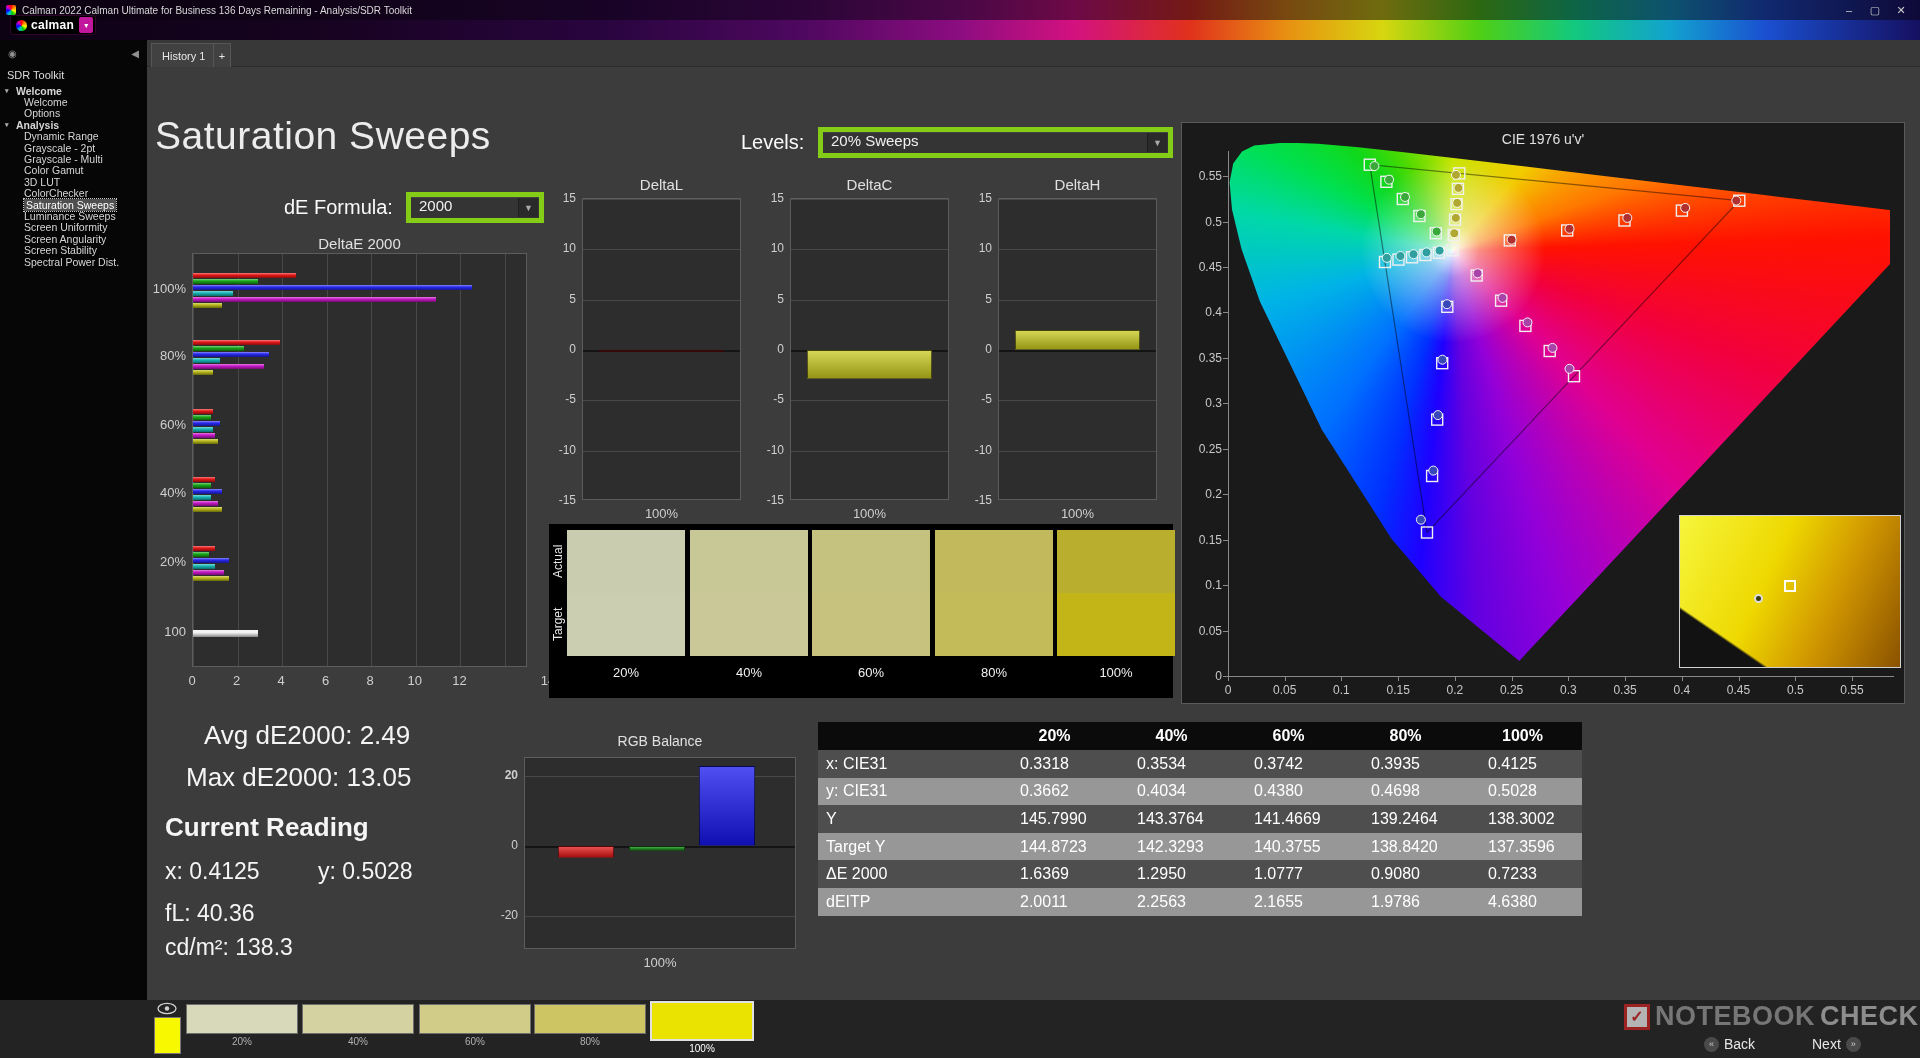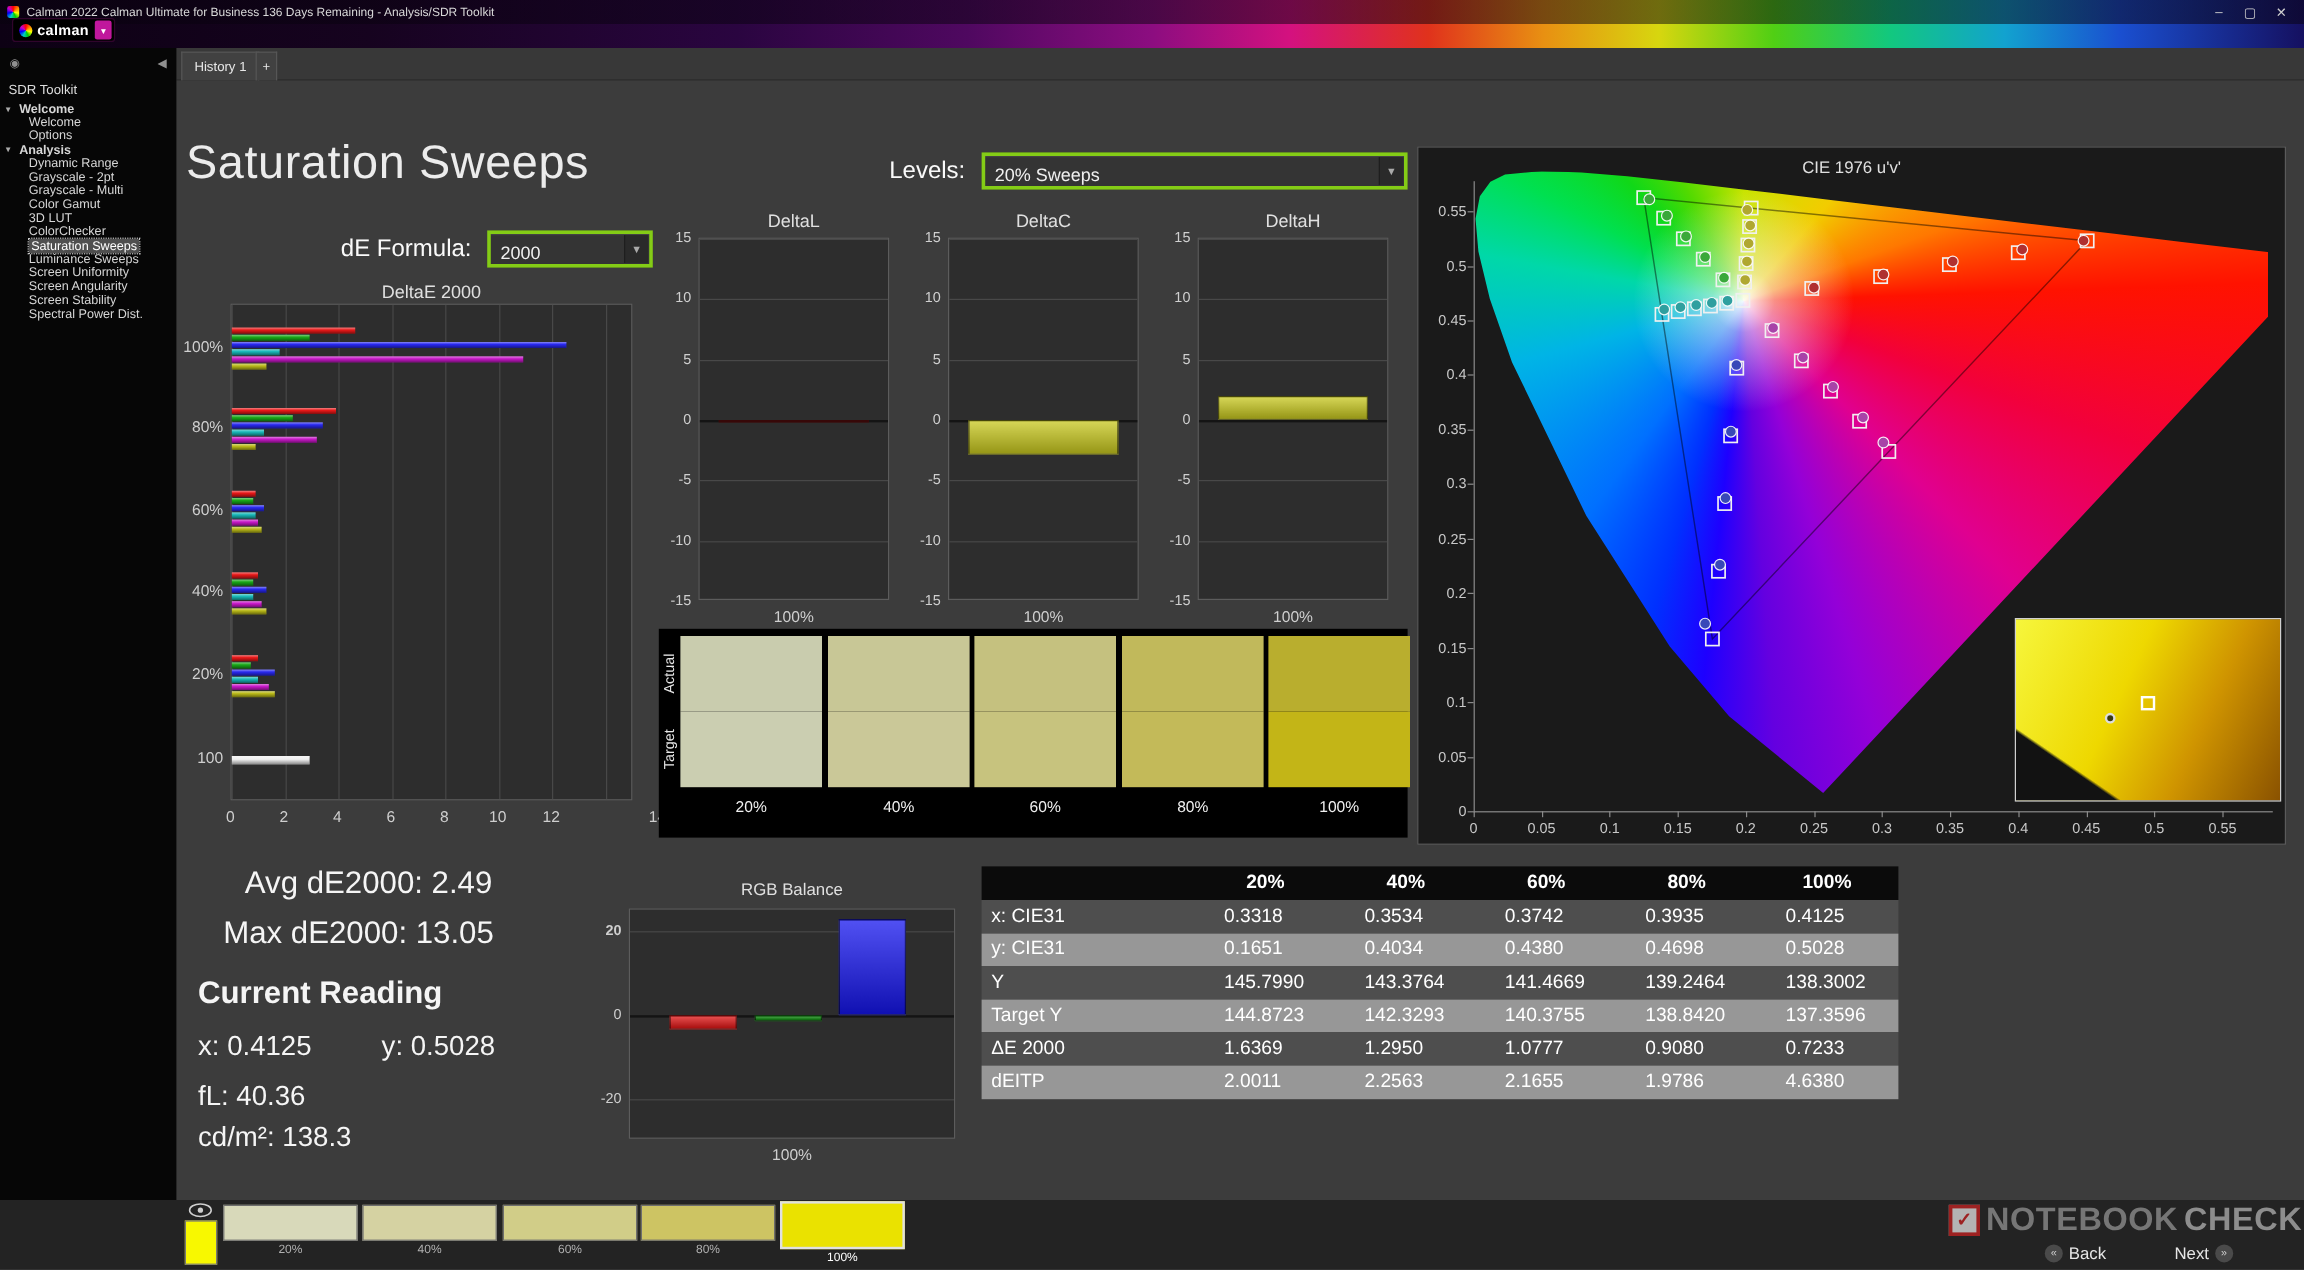--- a/index.html
+++ b/index.html
@@ -53,7 +53,7 @@
 #page-title{position:absolute;left:155px;top:114px;font-size:39px;color:#ececec;letter-spacing:.5px}
 #levels-label{position:absolute;left:741px;top:131px;font-size:20px;color:#fafafa}
 #formula-label{position:absolute;left:284px;top:196px;font-size:20px;color:#fafafa}
-.dd{position:absolute;background:#343434;border:3px solid #84cc16;box-shadow:inset 0 1px 0 rgba(255,255,255,.08);color:#f0f0f0;display:flex;align-items:flex-end;padding:0 26px 0 8px;font-size:15px}
+.dd{position:absolute;background:#343434;border:5px solid #84cc16;box-shadow:inset 0 1px 0 rgba(255,255,255,.08);color:#f0f0f0;display:flex;align-items:flex-start;padding:0 26px 0 8px;font-size:15px}
 .dd .arrow{position:absolute;right:1px;top:1px;bottom:1px;width:20px;background:#2a2a2a;display:flex;align-items:center;justify-content:center;color:#aaa;font-size:9px;border-left:1px solid #1e1e1e}
 #levels-dd{left:818px;top:127px;width:355px;height:31px}
 #formula-dd{left:406px;top:192px;width:138px;height:31px}

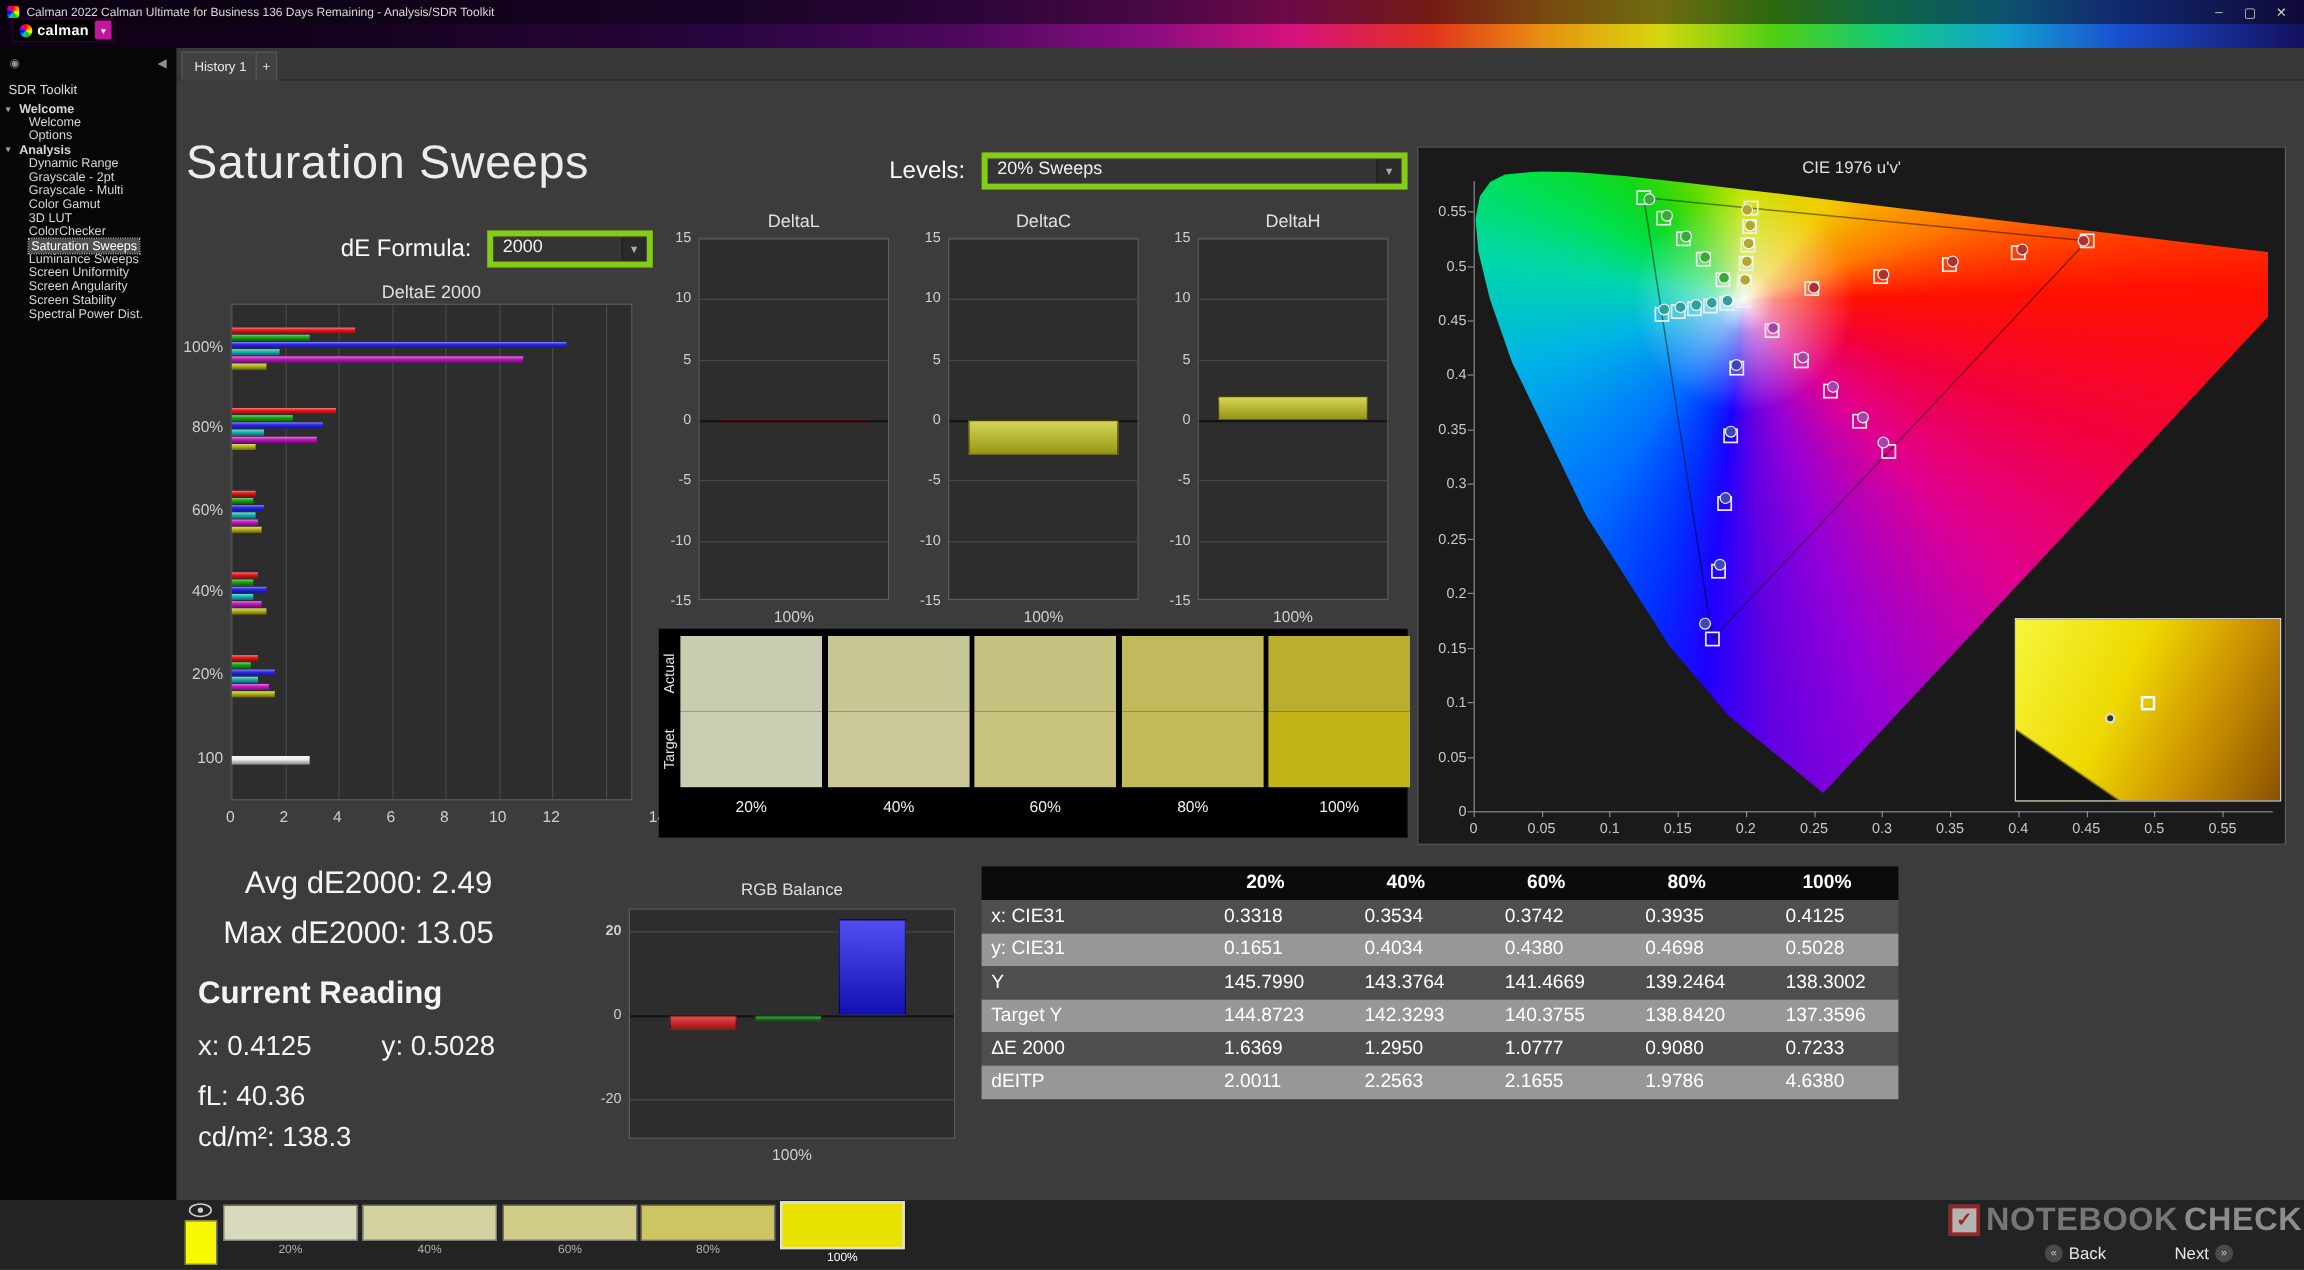--- a/index.html
+++ b/index.html
@@ -572,7 +572,7 @@
     </div>
     <div class="tr row-light">
       <div class="cell label-cell">y: CIE31</div>
-      <div class="cell val-cell">0.1651</div>
+      <div class="cell val-cell">0.3662</div>
       <div class="cell val-cell">0.4034</div>
       <div class="cell val-cell">0.4380</div>
       <div class="cell val-cell">0.4698</div>

